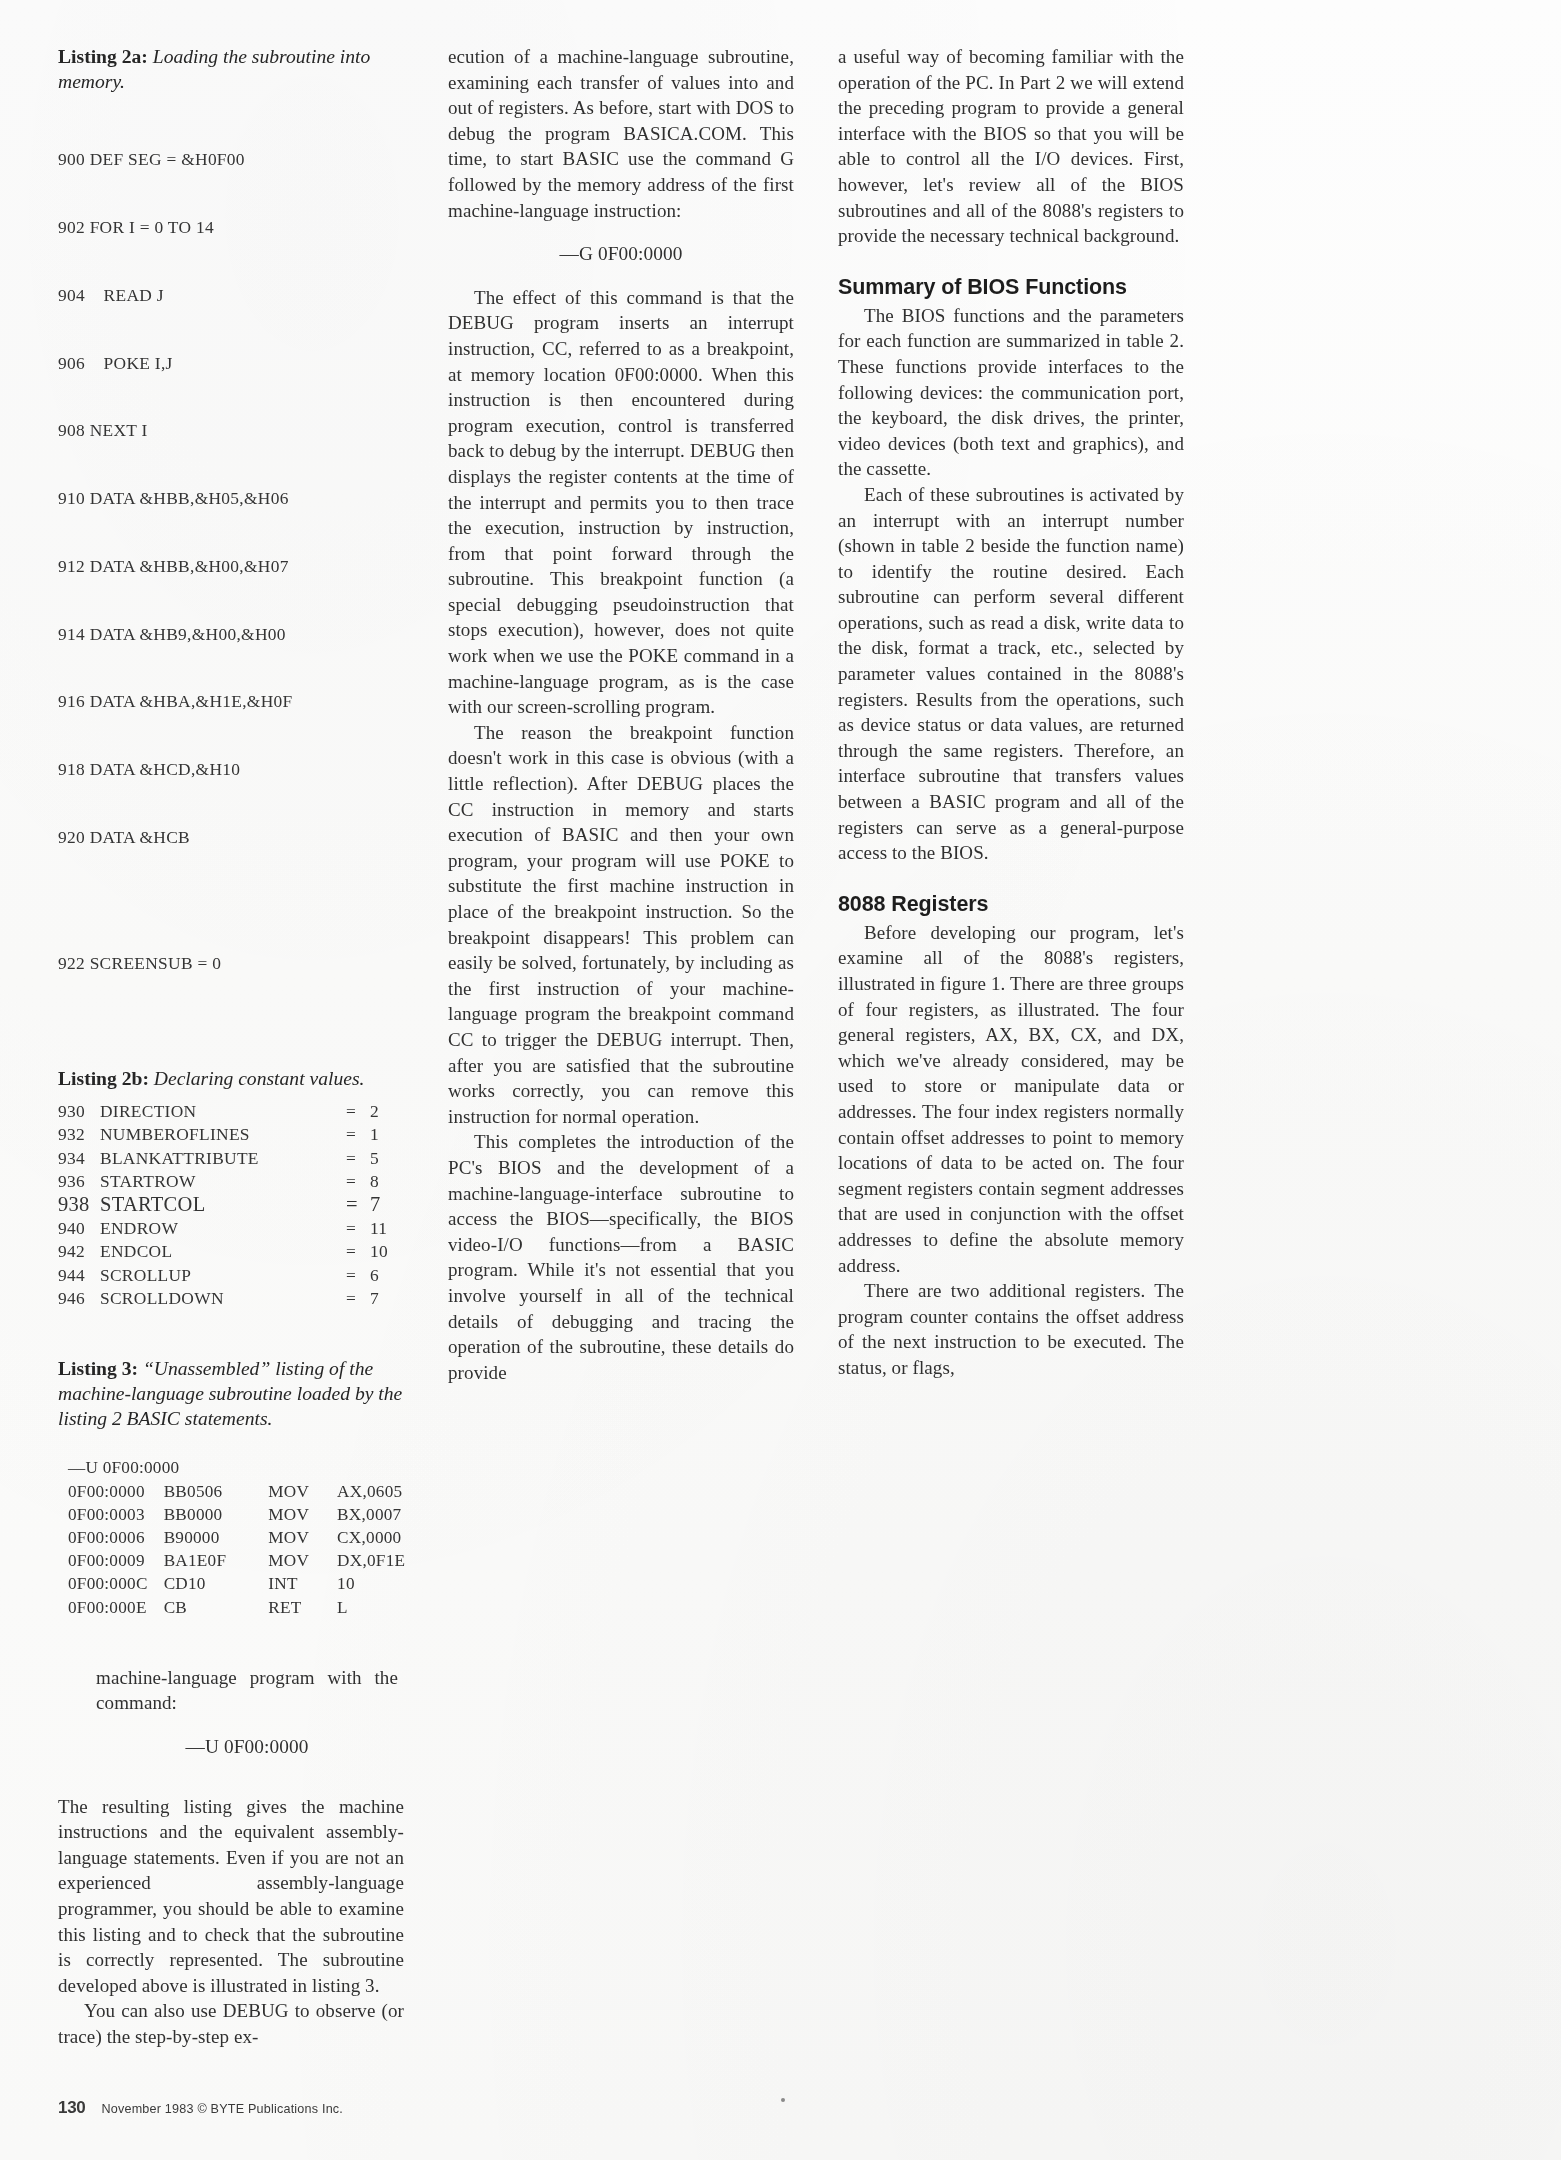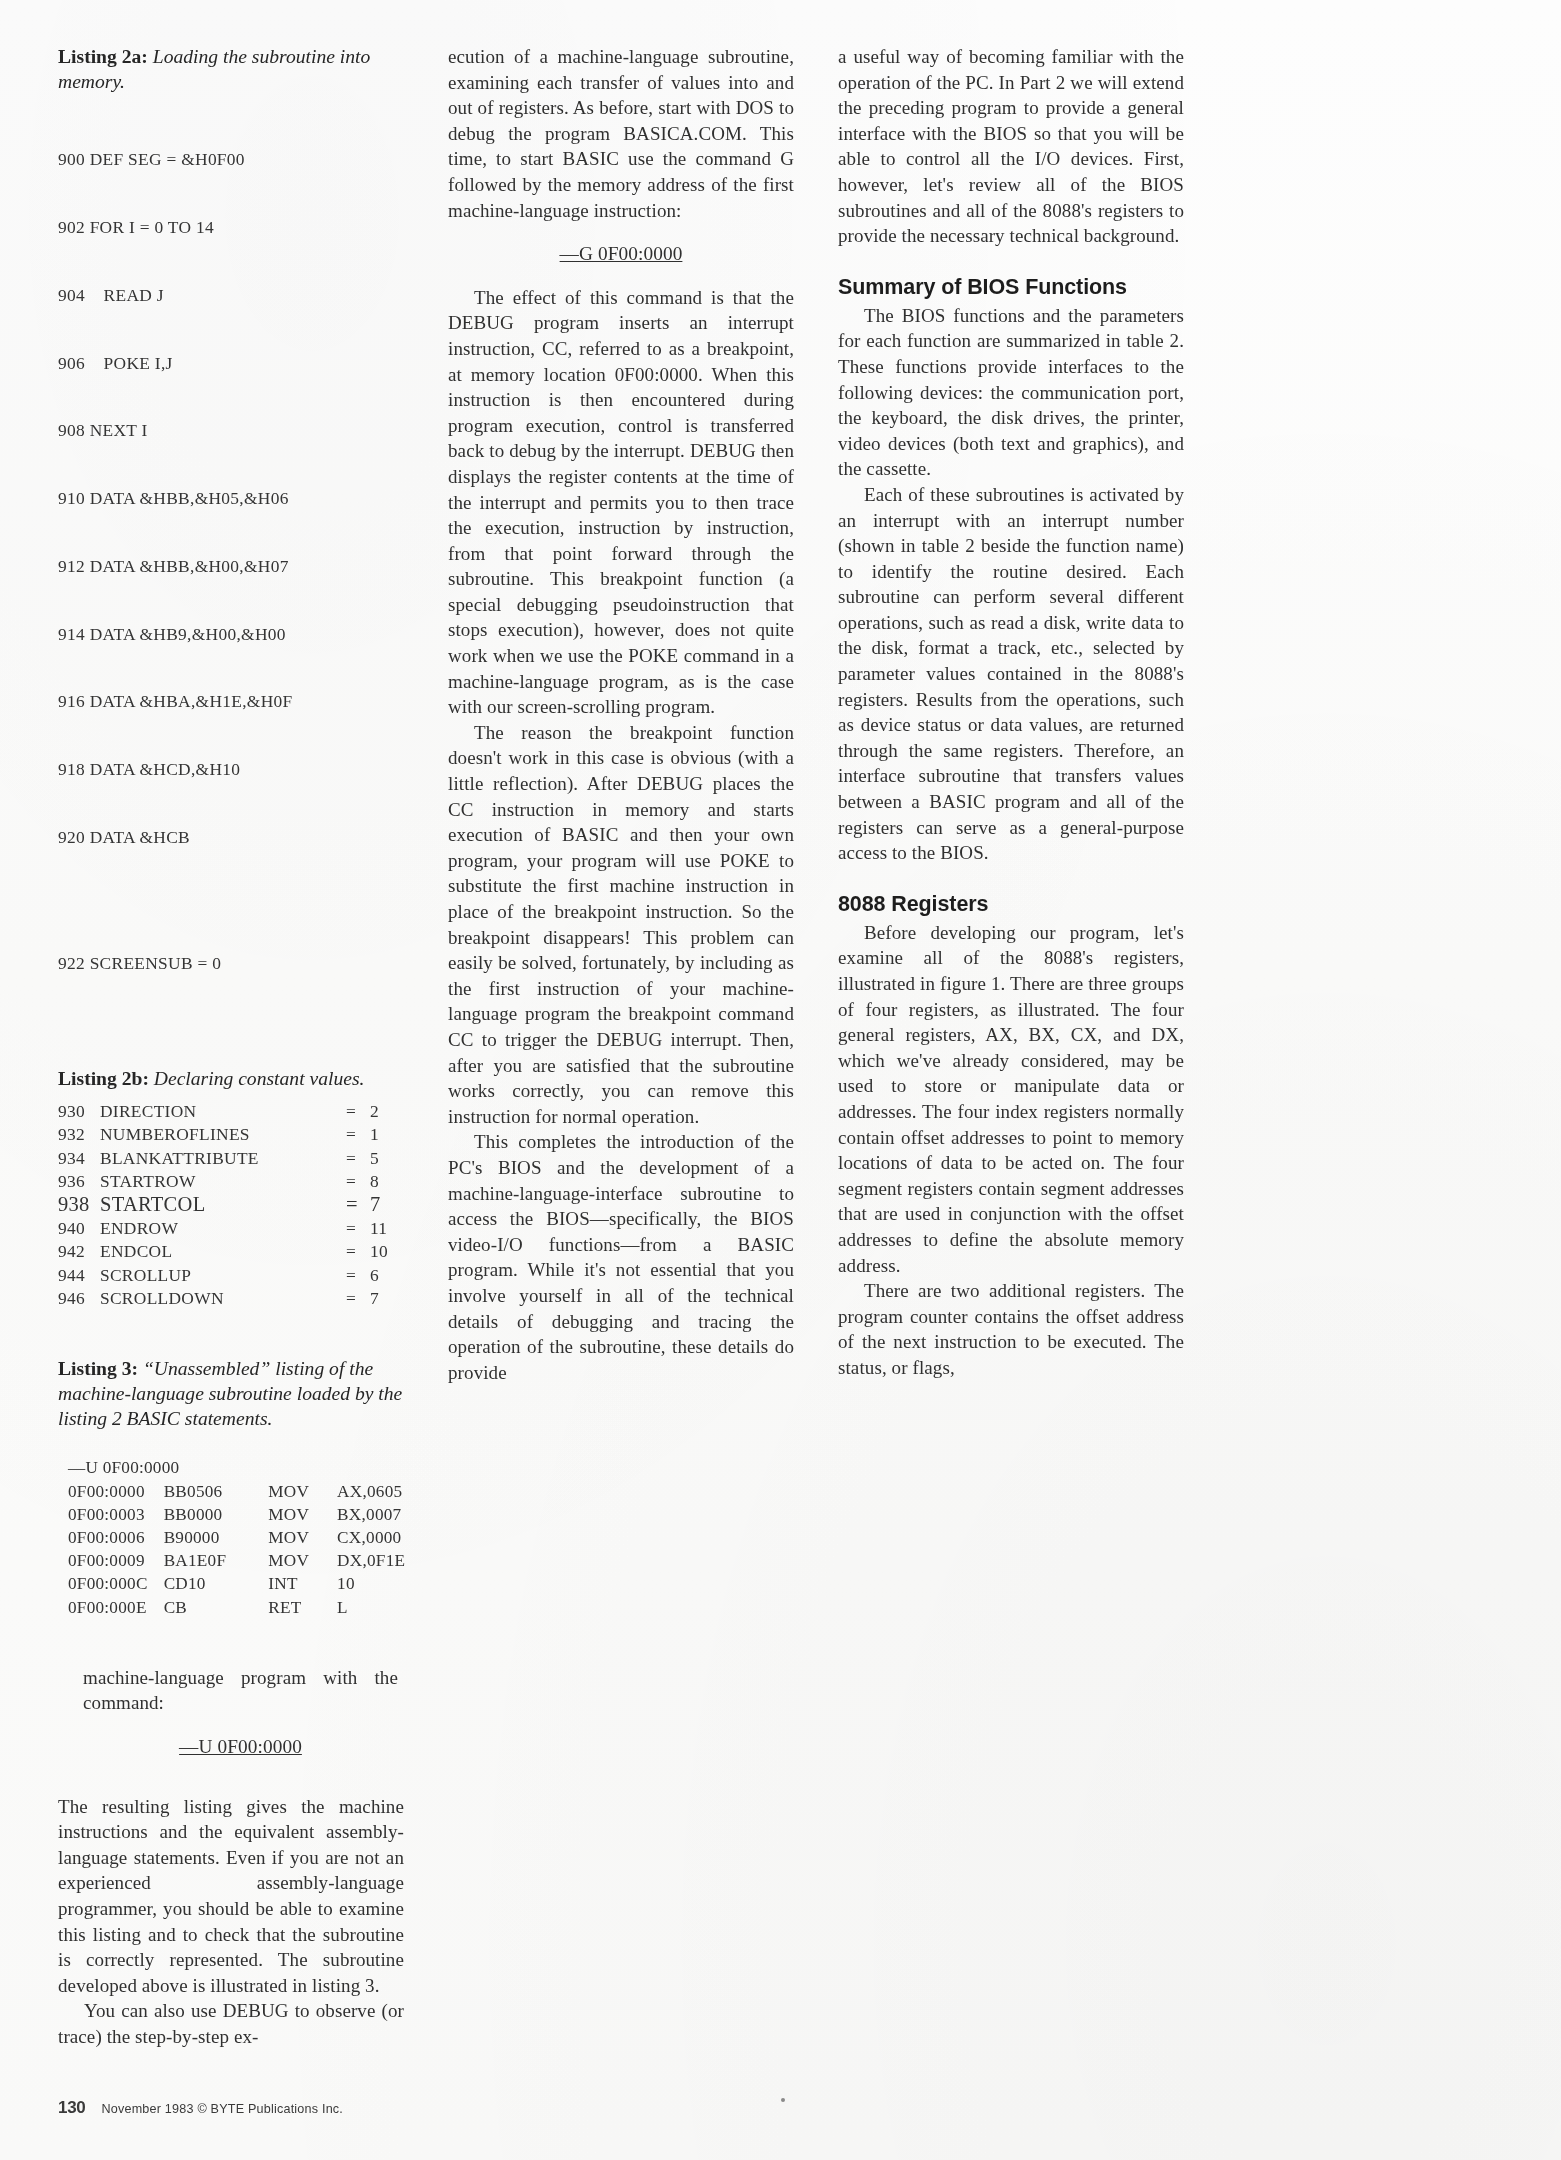--- a/index.html
+++ b/index.html
@@ -51,7 +51,6 @@
     text-indent:0;
     margin:18px 0 18px 0;
     font-size:19.3px;
-    text-decoration:underline;
   }
   
   h2.sec{

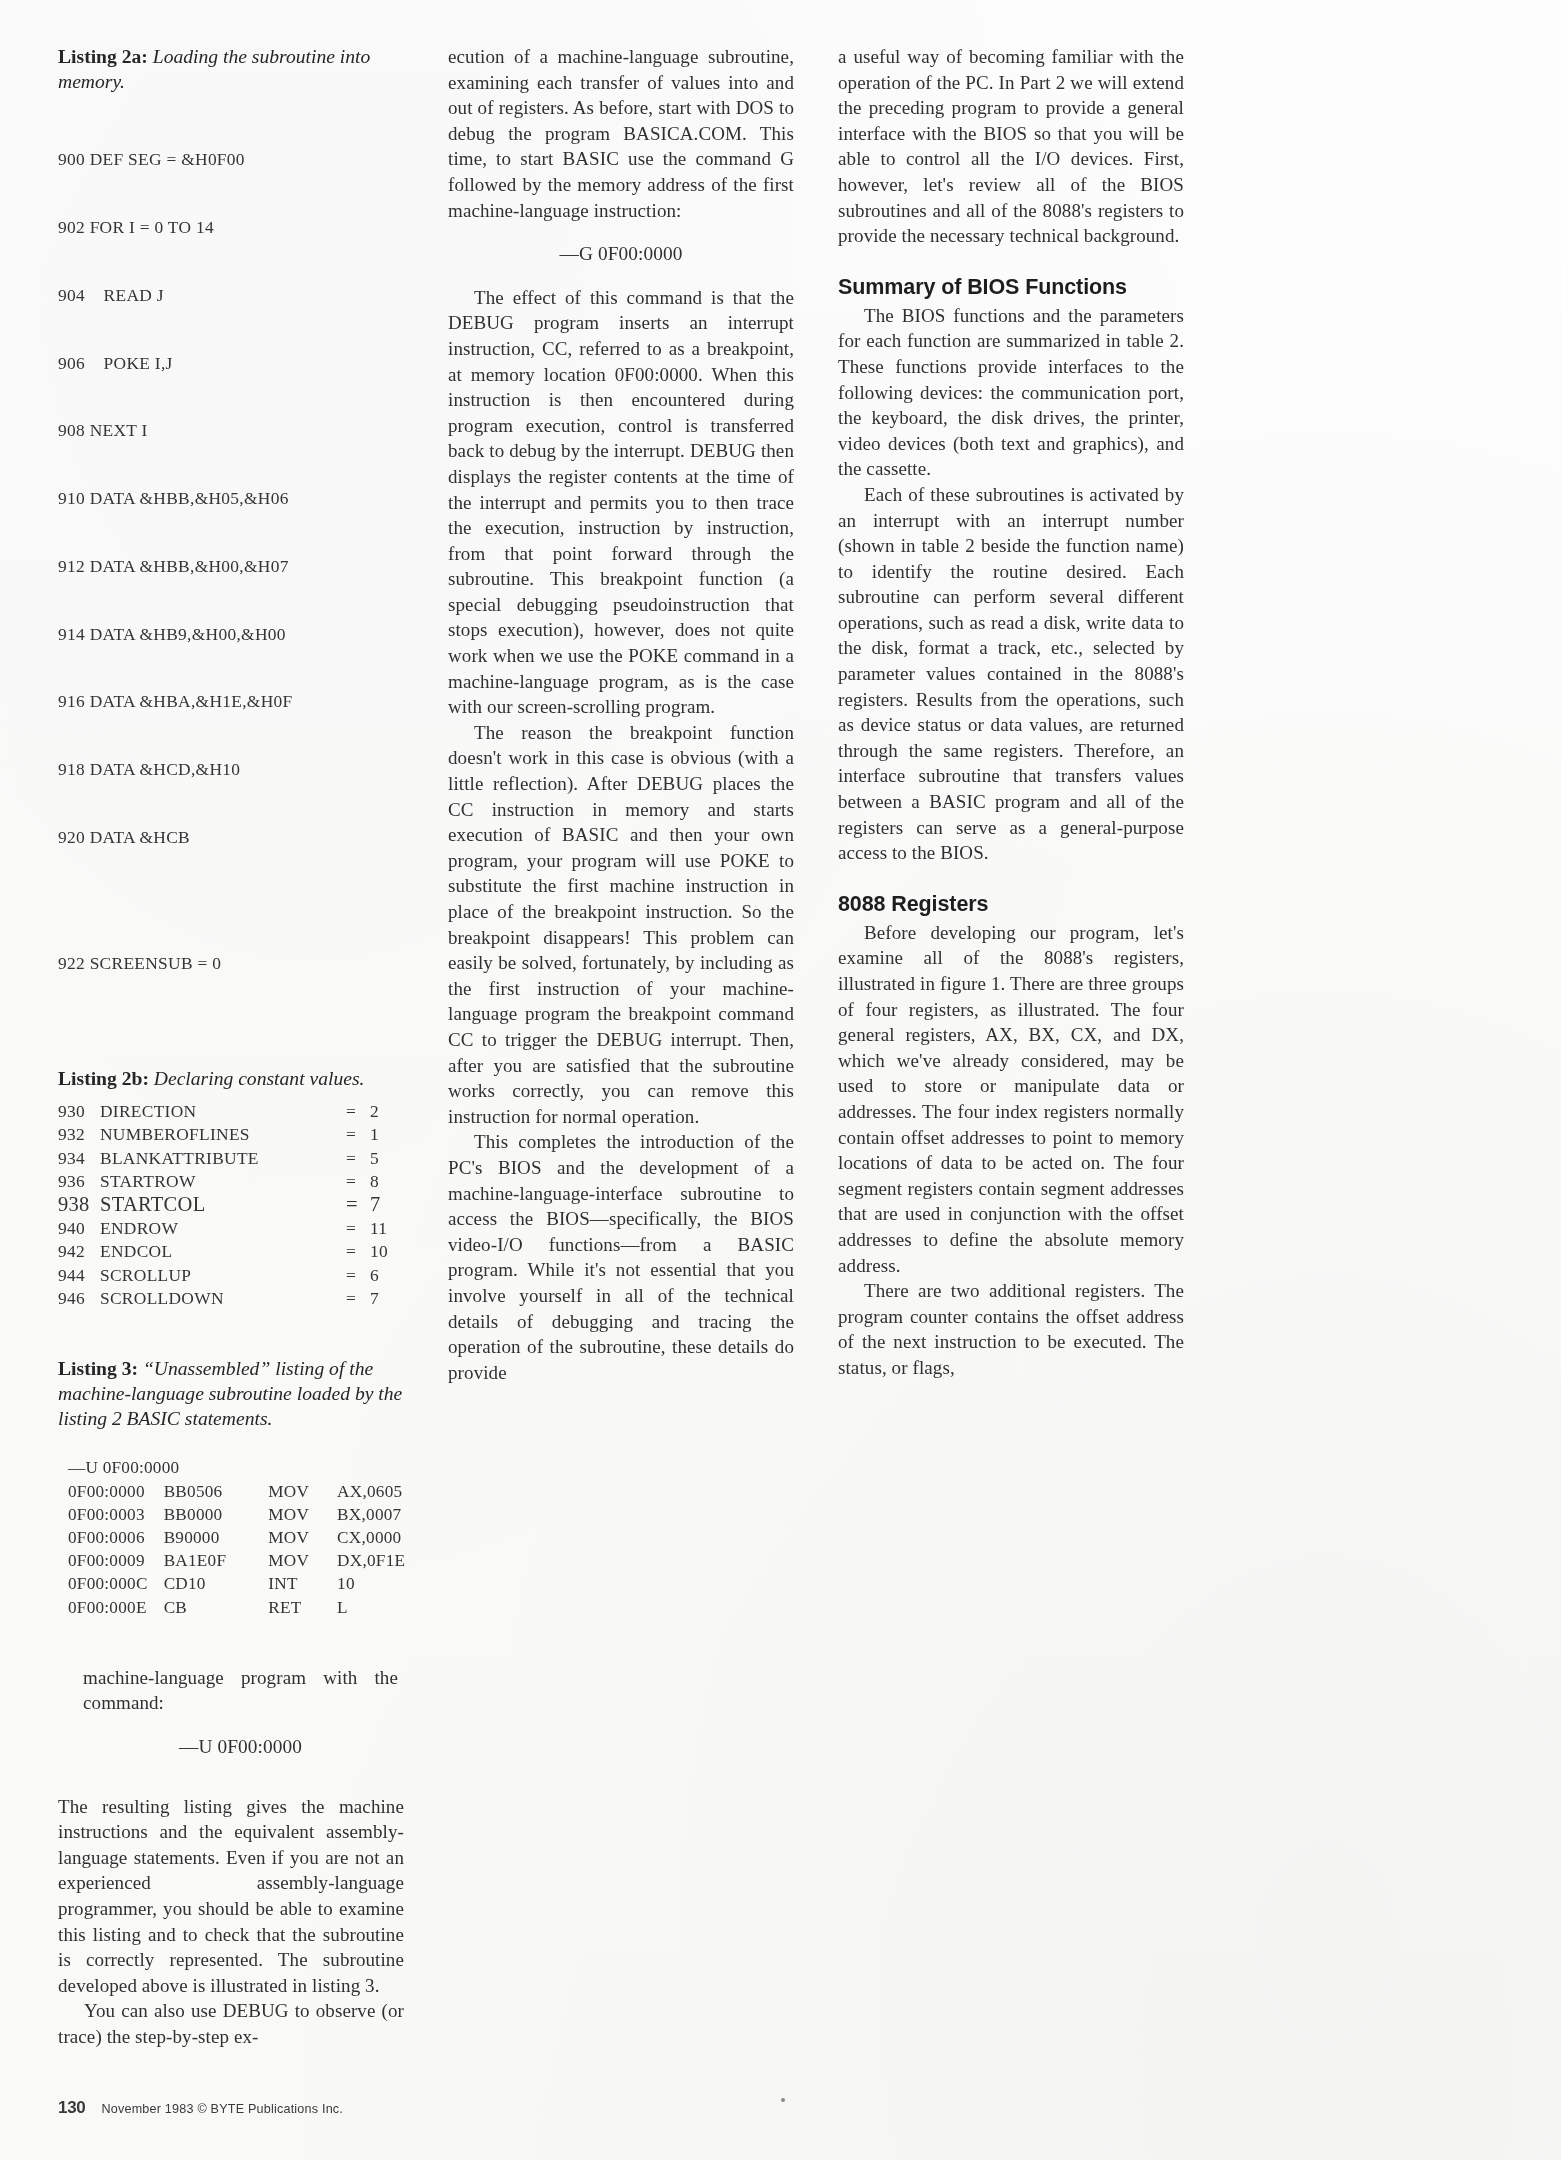--- a/index.html
+++ b/index.html
@@ -130,7 +130,7 @@
   .sp-sm{height:16px;}
   
   .inset{
-    margin-left:25px;
+    margin-left:38px;
     margin-right:6px;
   }
   

